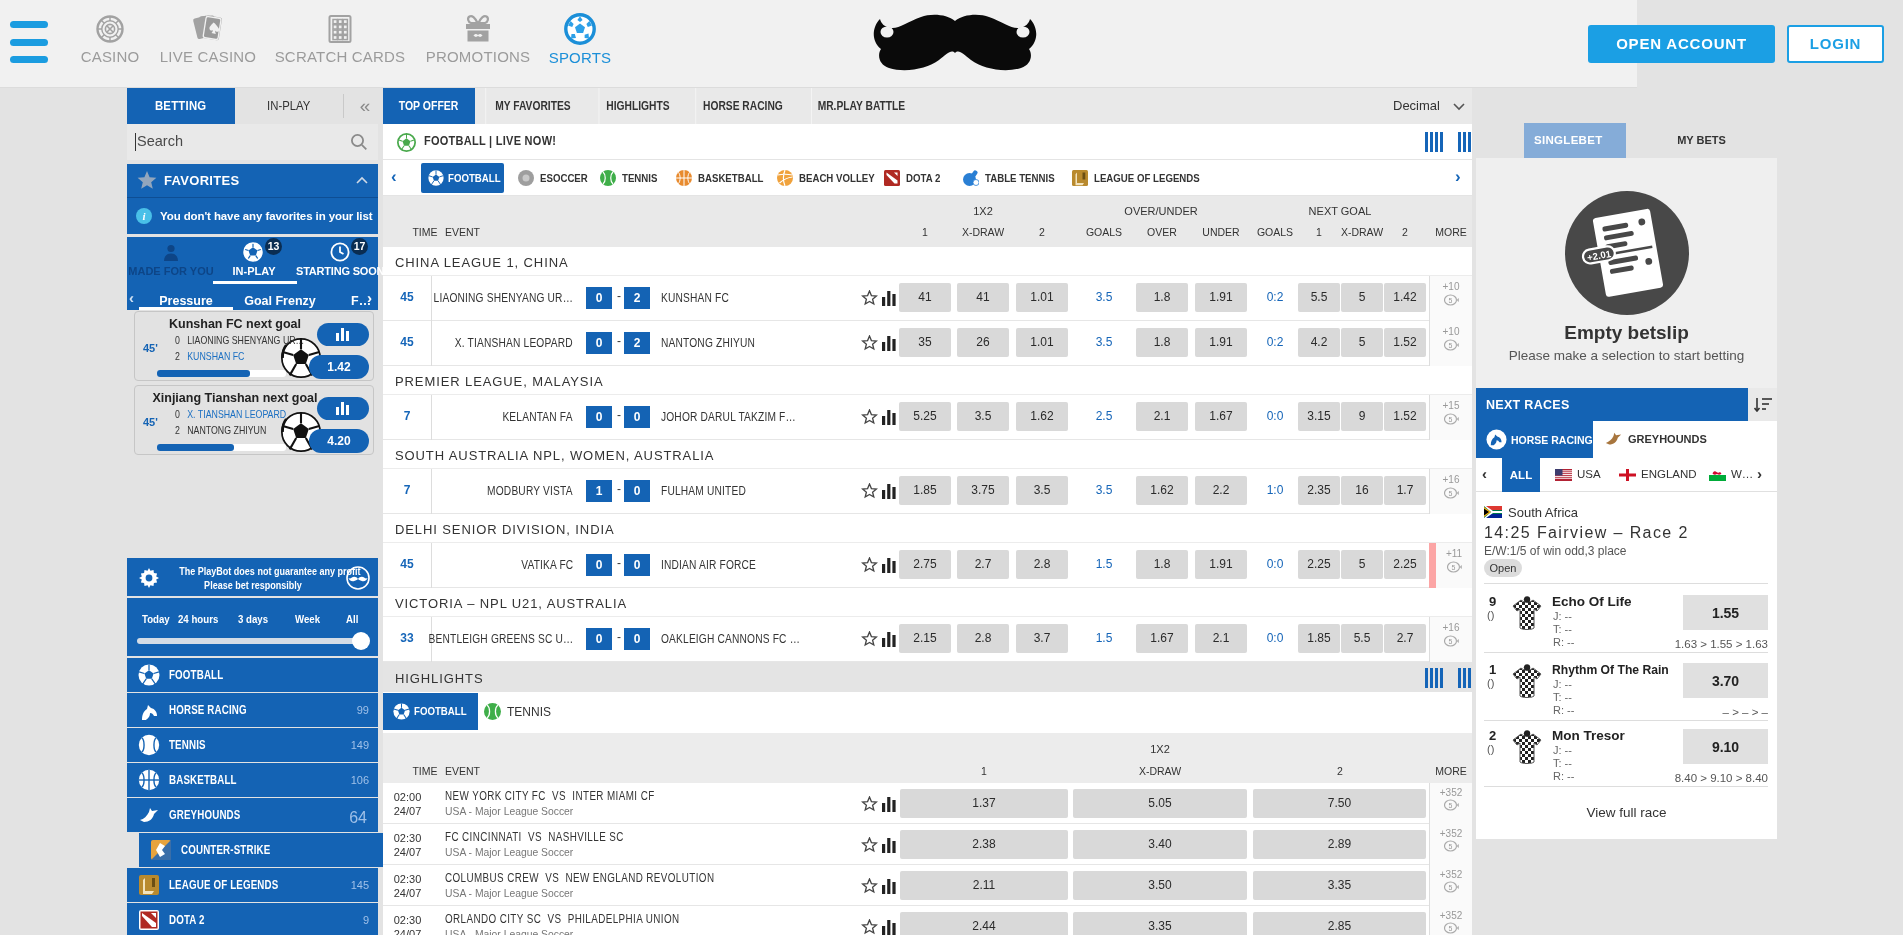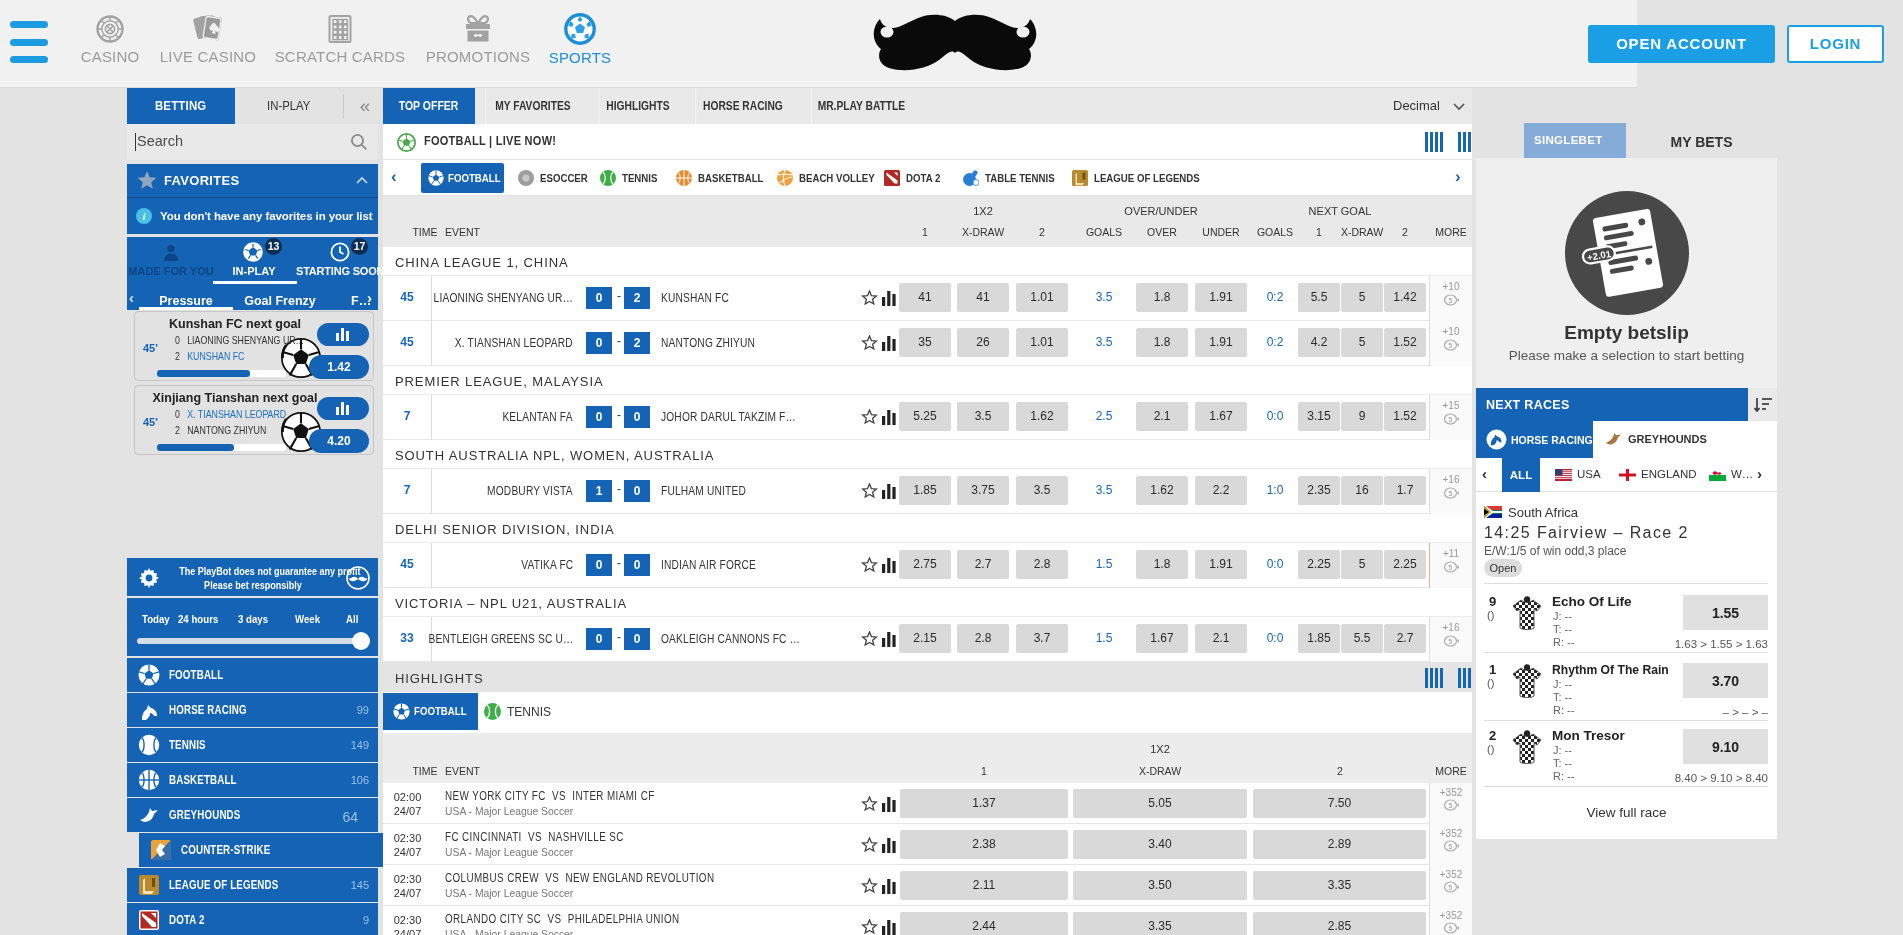--- a/index.html
+++ b/index.html
@@ -844,7 +844,7 @@
         </svg>
       </div>
 <div class="abs" style="left:150px;top:35px;width:151px;height:35px;background:#e3e3e3;">
-        <div class="abs" style="left:0;top:11px;width:151px;text-align:center;font-size:14px;font-weight:bold;color:#333;">MY BETS</div>
+        <div class="abs" style="left:0;top:11px;width:151px;text-align:center;font-size:11px;font-weight:bold;color:#333;">MY BETS</div>
       </div>
 <div class="abs" style="left:0;top:70px;width:301px;height:230px;background:#efefef;">
         <svg class="abs" style="left:89px;top:33px;" width="124" height="124" viewBox="0 0 124 124">

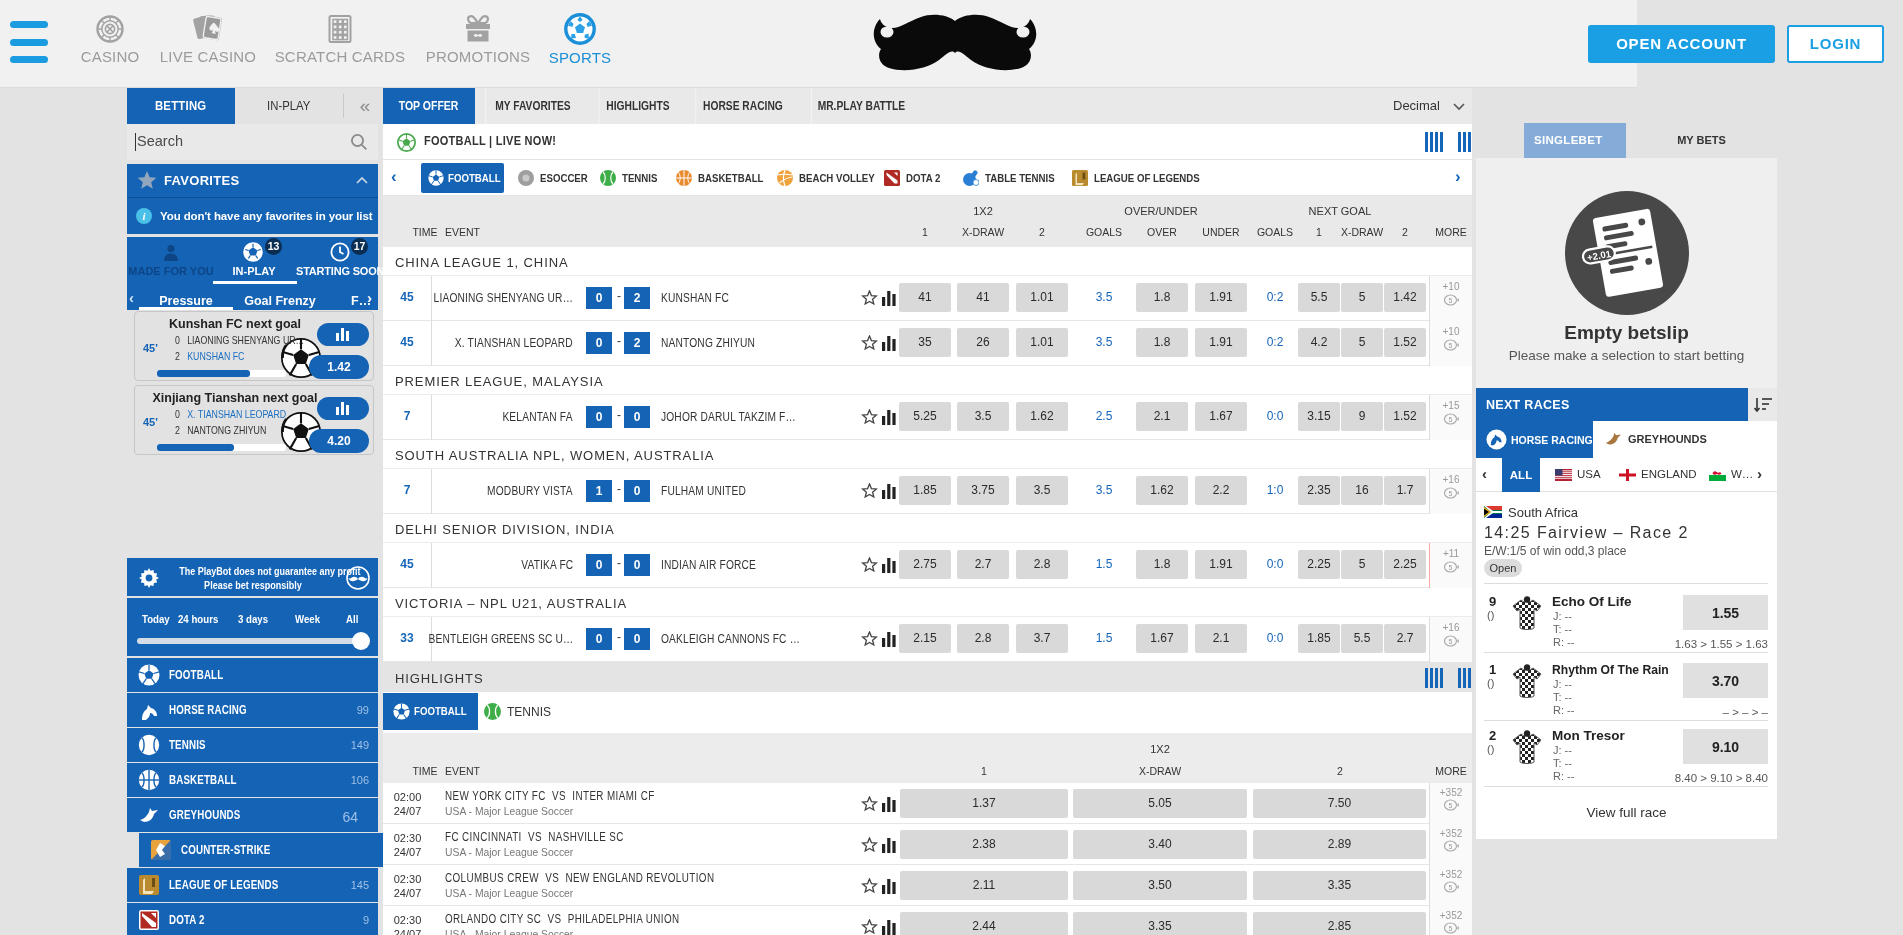--- a/index.html
+++ b/index.html
@@ -638,7 +638,7 @@
 <div class="oddbtn" style="left:915px;top:7px;width:42px;height:29px;line-height:29px;">2.25</div>
 <div class="oddbtn" style="left:958px;top:7px;width:42px;height:29px;line-height:29px;">5</div>
 <div class="oddbtn" style="left:1001px;top:7px;width:42px;height:29px;line-height:29px;">2.25</div>
-<div class="abs" style="left:1046px;top:0;width:43px;height:45px;border-left:1px solid #fca5a5;background:#fafafa;">
+<div class="abs" style="left:1046px;top:0;width:43px;height:45px;border-left:7px solid #fca5a5;background:#fafafa;">
           <div style="text-align:center;margin-top:5px;font-size:10px;color:#999;">+11</div>
           <svg style="display:block;margin:2px auto 0;" width="15" height="12" viewBox="0 0 15 12">
             <ellipse cx="6.5" cy="6" rx="6" ry="5" fill="none" stroke="#aaa" stroke-width="1.2"></ellipse>

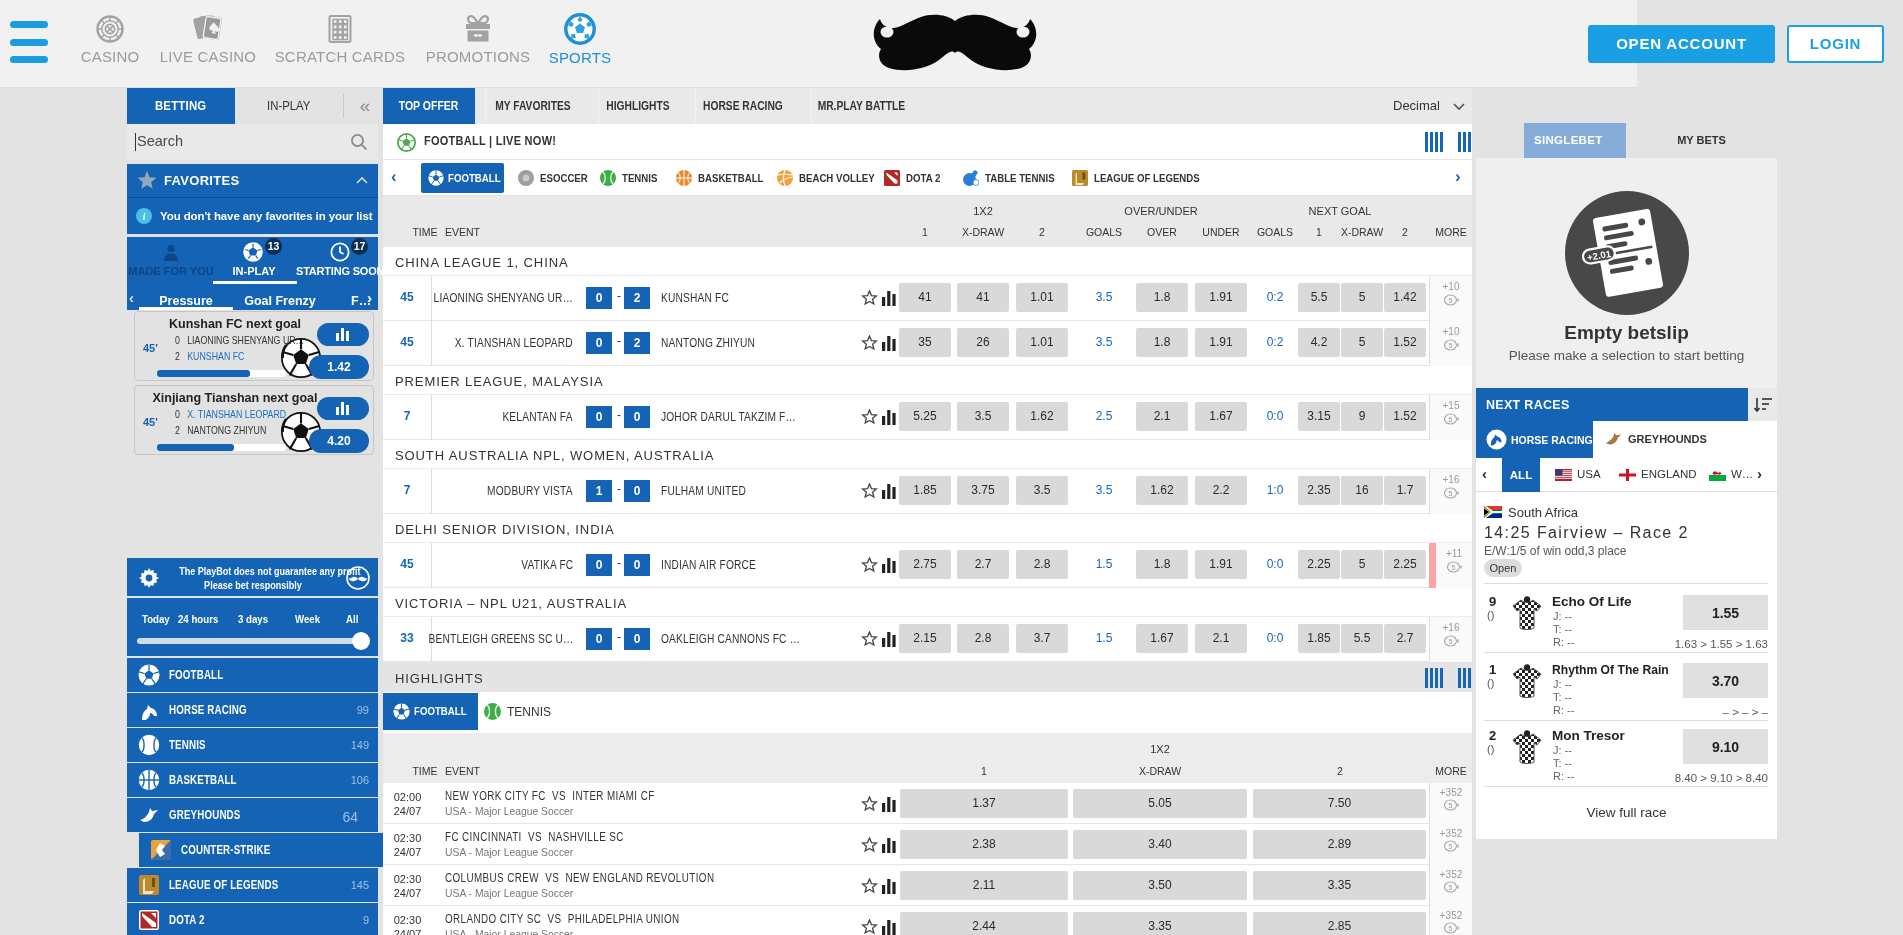--- a/index.html
+++ b/index.html
@@ -302,7 +302,7 @@
               <path d="M2 16 c4-1 7-4 9-8 l1-4 2 3 6-1 -4 4 c-1 5-5 8-10 8z" fill="#fff"></path>
             </svg></div>
       <div class="abs" style="left:42px;top:10px;font-size:12.5px;font-weight:bold;letter-spacing:0.2px;transform:scaleX(0.78);transform-origin:0 50%;">GREYHOUNDS</div>
-      <div class="abs" style="right:20px;top:11px;font-size:14px;color:#9fc0e8;">64</div>
+      <div class="abs" style="right:11px;top:11px;font-size:16px;color:#9fc0e8;">64</div>
     </div>
 <div class="abs blue" style="left:12px;top:175px;width:280px;height:34px;">
       <div class="abs" style="left:11px;top:6px;width:22px;height:22px;"><svg width="22" height="22" viewBox="0 0 22 22">

